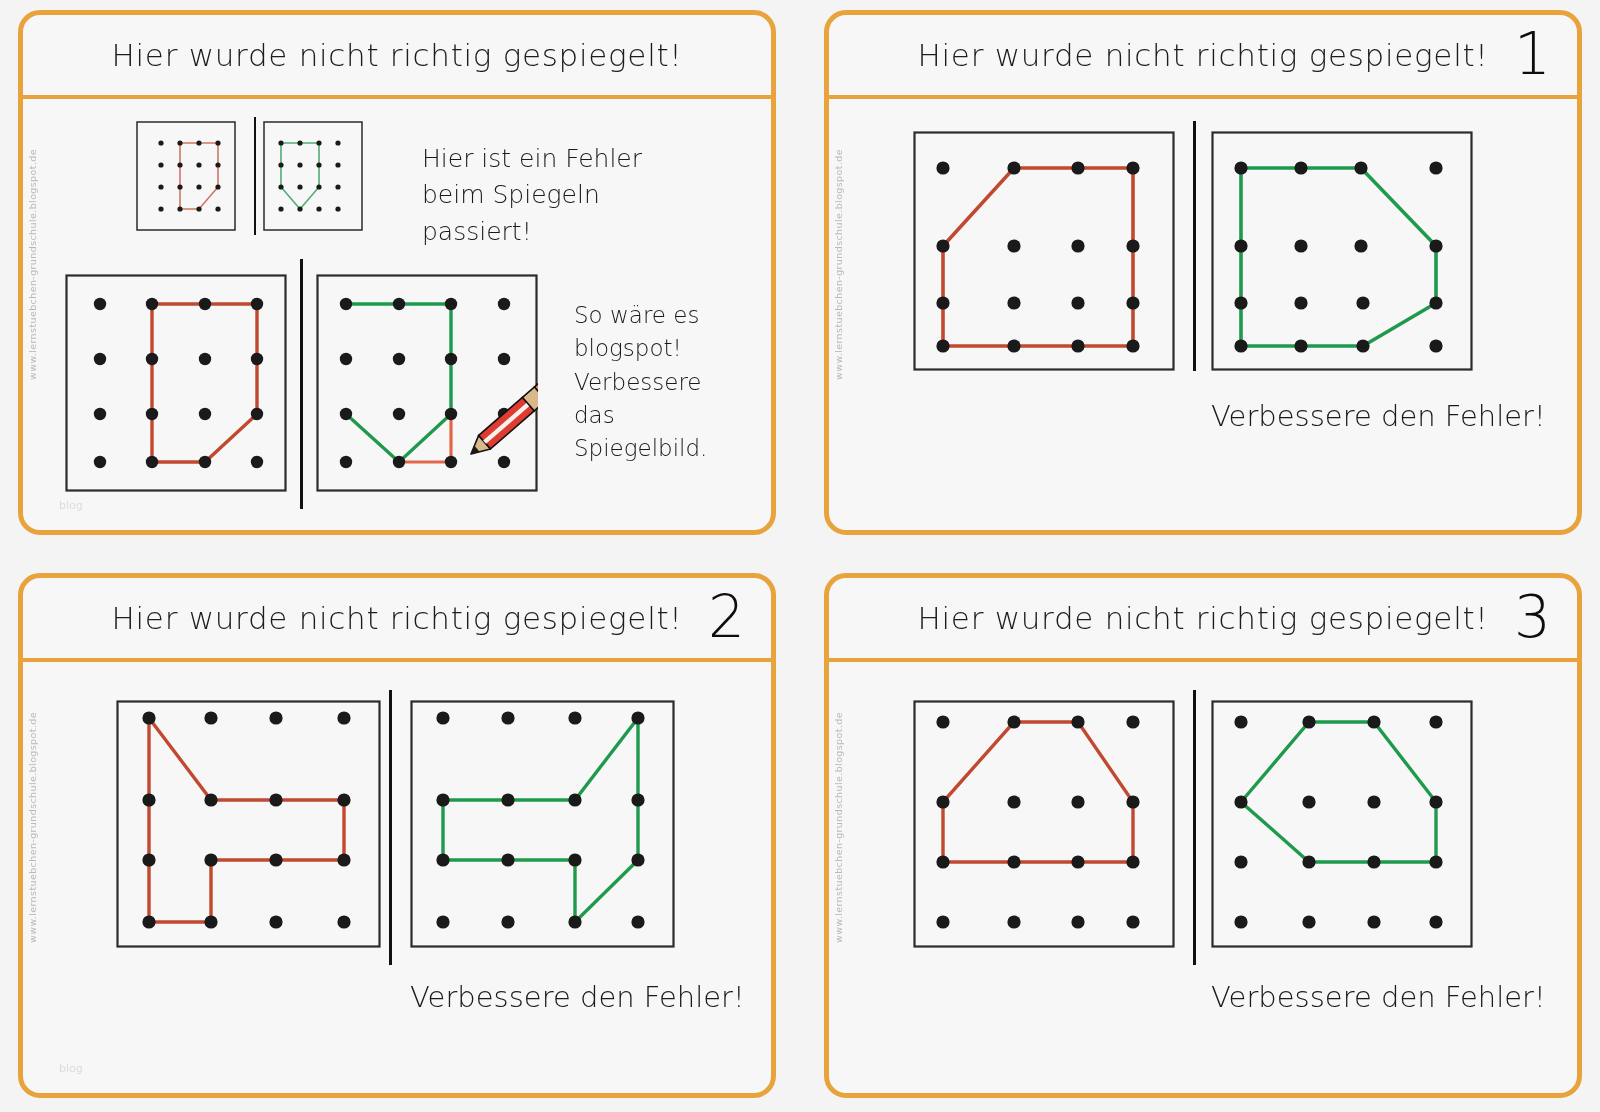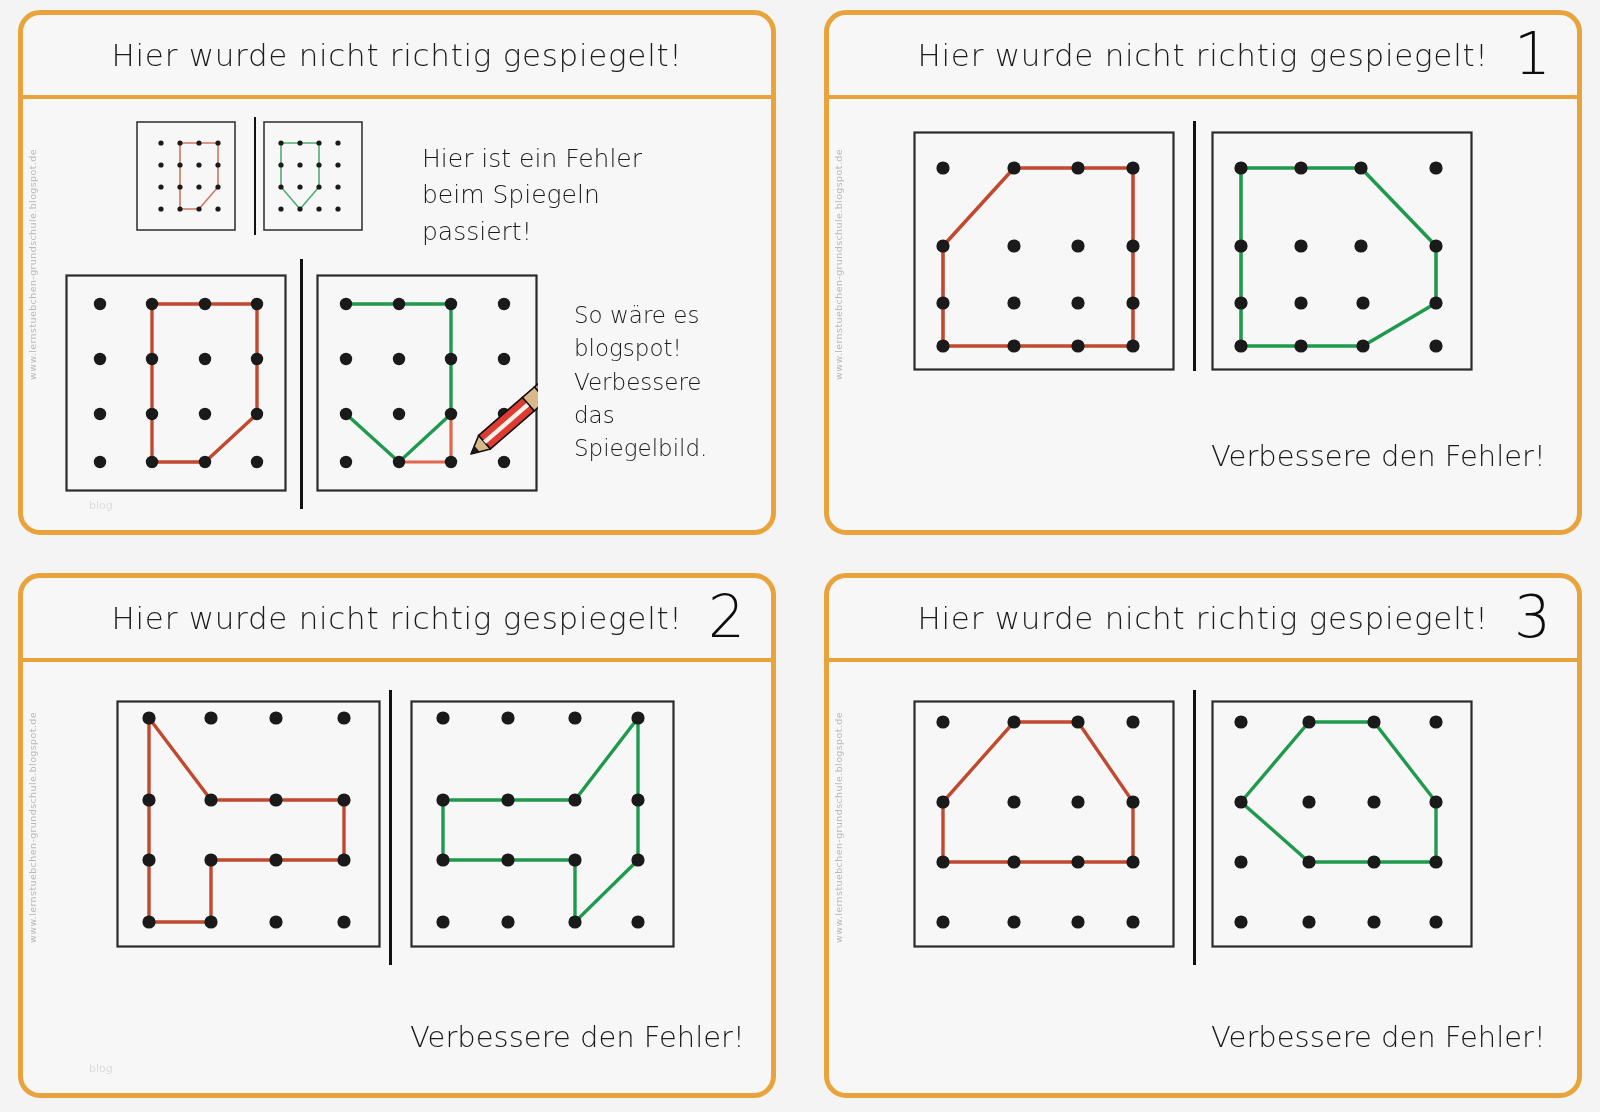--- a/index.html
+++ b/index.html
@@ -98,7 +98,6 @@
     font-weight: 300;
     color: #1a1a1a;
     white-space: nowrap;
-    margin-top: 40px;
   }
   .note {
     position: absolute;

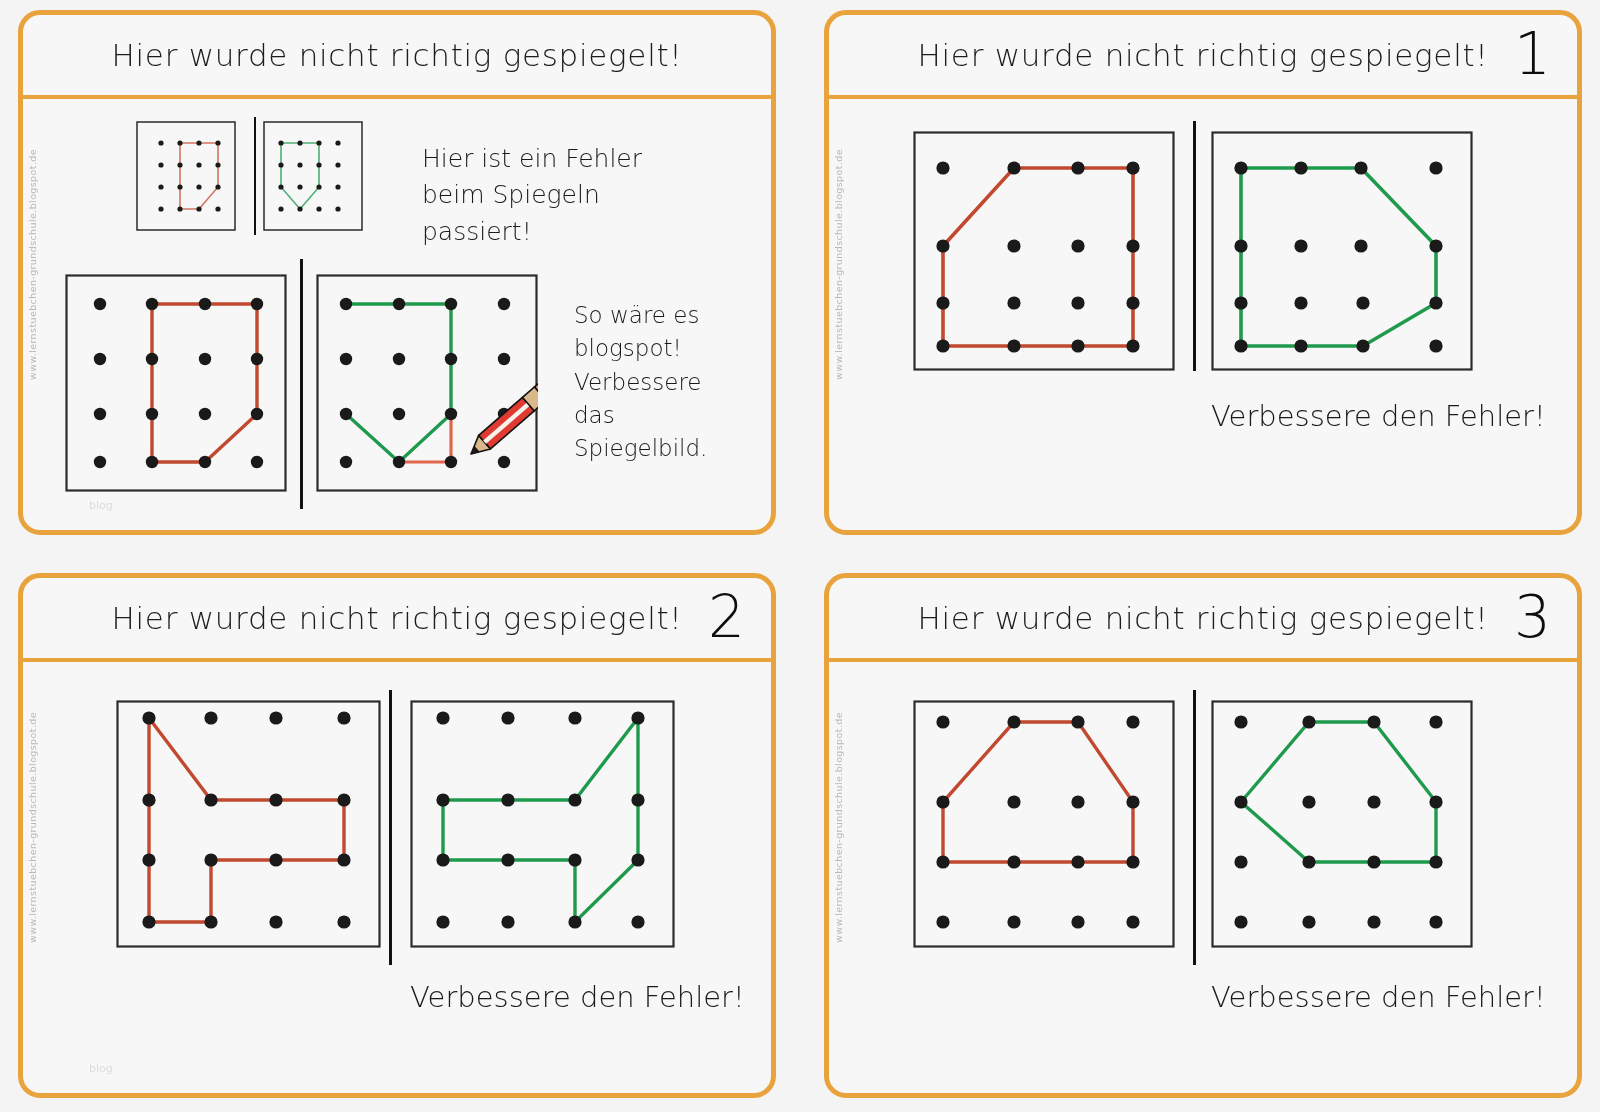--- a/index.html
+++ b/index.html
@@ -82,7 +82,6 @@
     font-size: 11px;
     color: #dcdcdc;
     font-family: "DejaVu Sans", sans-serif;
-    margin-left: 30px;
   }
   .divider {
     position: absolute;

